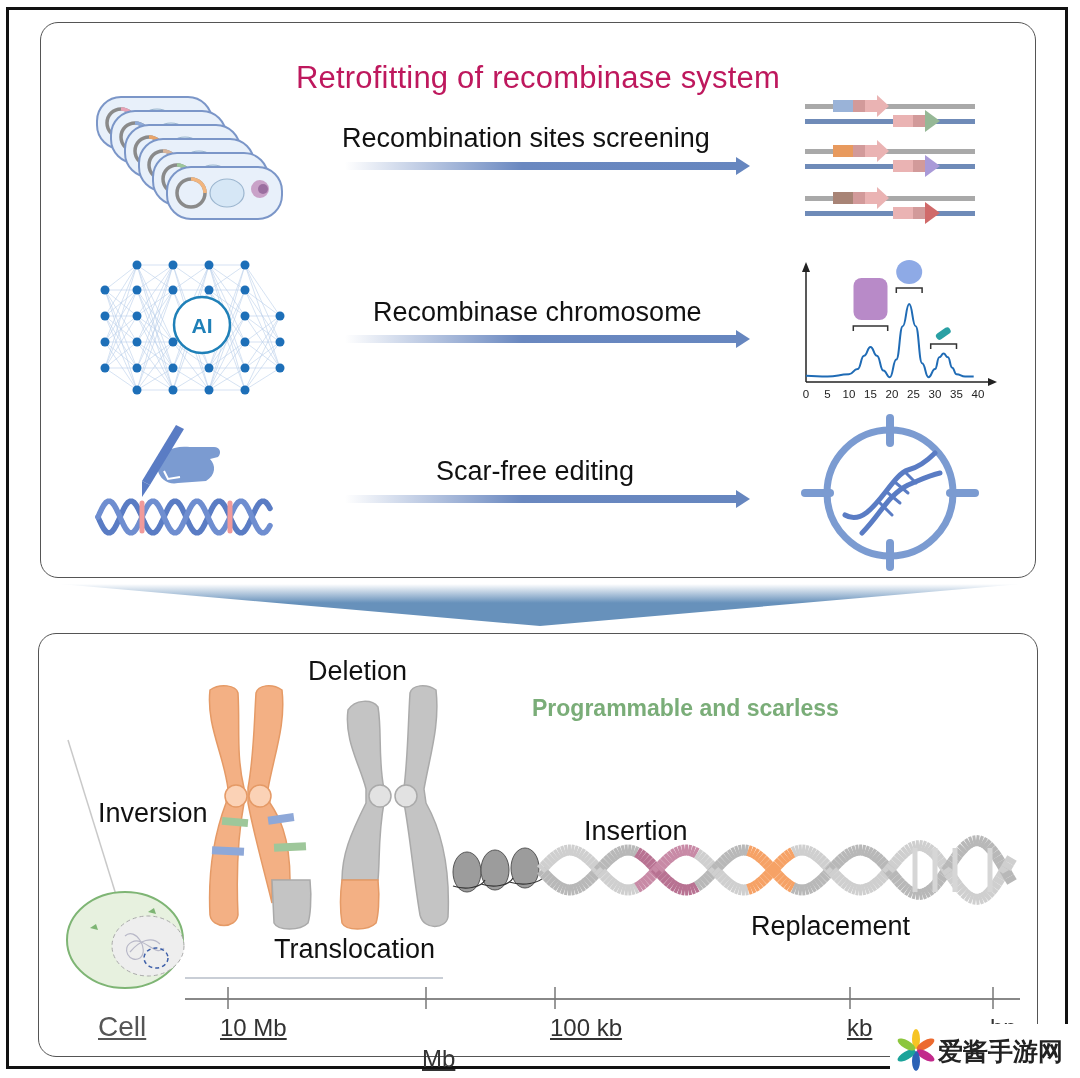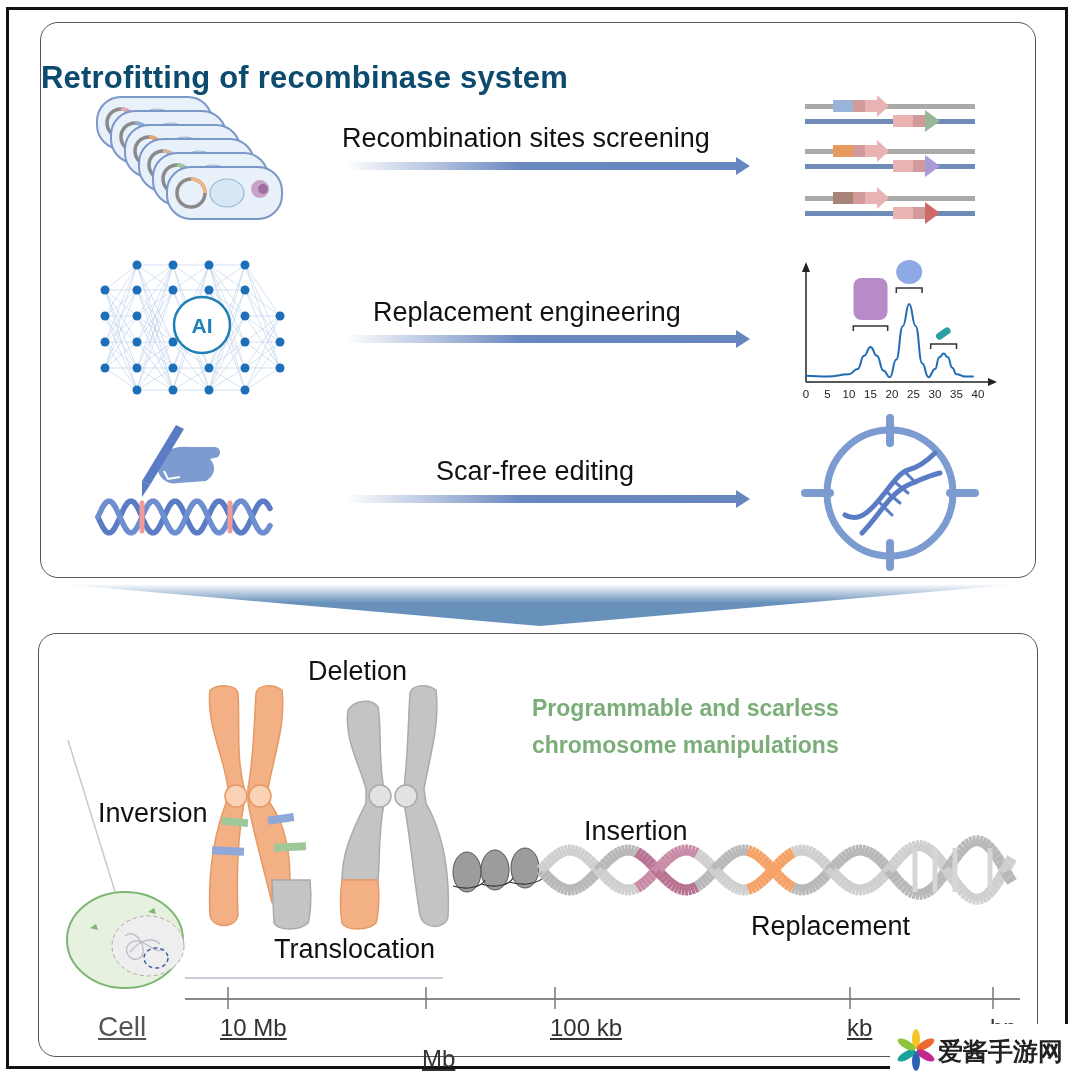--- a/index.html
+++ b/index.html
@@ -10,8 +10,8 @@
   .panel { position: absolute; border: 1.5px solid #555; border-radius: 18px; background: #fff; box-sizing: border-box; }
   .panel-top { left: 40px; top: 22px; width: 996px; height: 556px; }
   .panel-bottom { left: 38px; top: 633px; width: 1000px; height: 424px; }
-  .title-top { position: absolute; left: 0; right: 0; top: 37px; text-align: left;
-               font-size: 31px; font-weight: bold; color: #0c4a6e; letter-spacing: 0.2px; }
+  .title-top { position: absolute; left: 0; right: 0; top: 37px; text-align: center;
+               font-size: 31px; font-weight: normal; color: #be185d; letter-spacing: 0.2px; }
   .step-label { position: absolute; font-size: 27px; color: #111; white-space: nowrap; }
   .arrow { position: absolute; height: 8px; }
   .arrow .shaft { position: absolute; left: 0; top: 0; right: 12px; height: 8px;

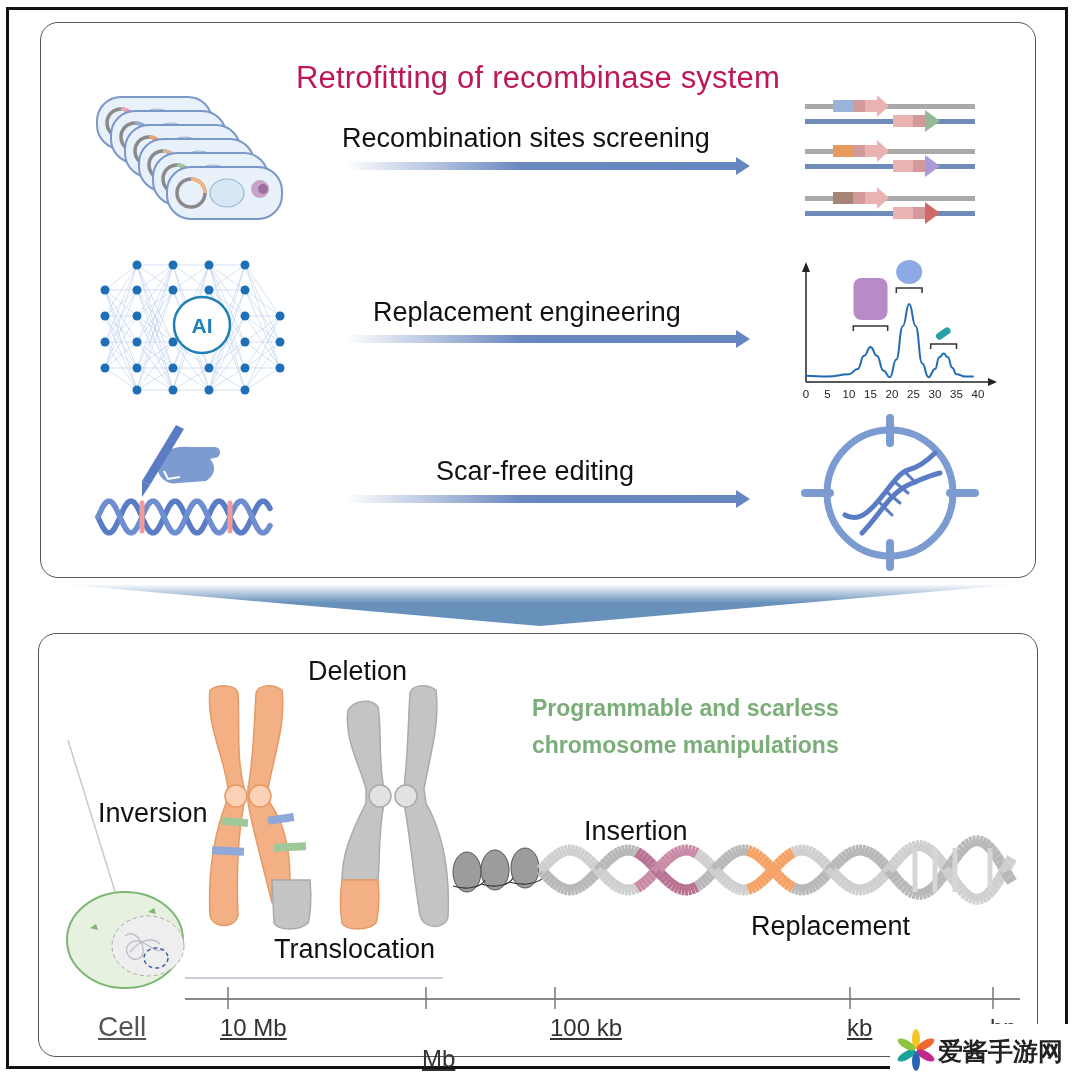--- a/index.html
+++ b/index.html
@@ -44,7 +44,7 @@
     <div class="head"></div>
   </div>
 
-<div class="step-label" style="left:373px;top:297px;">Replacement engineering</div>
+<div class="step-label" style="left:373px;top:297px;">Recombinase chromosome</div>
 <div class="arrow" style="left:345px;top:335px;width:405px;">
     <div class="shaft"></div>
     <div class="head"></div>

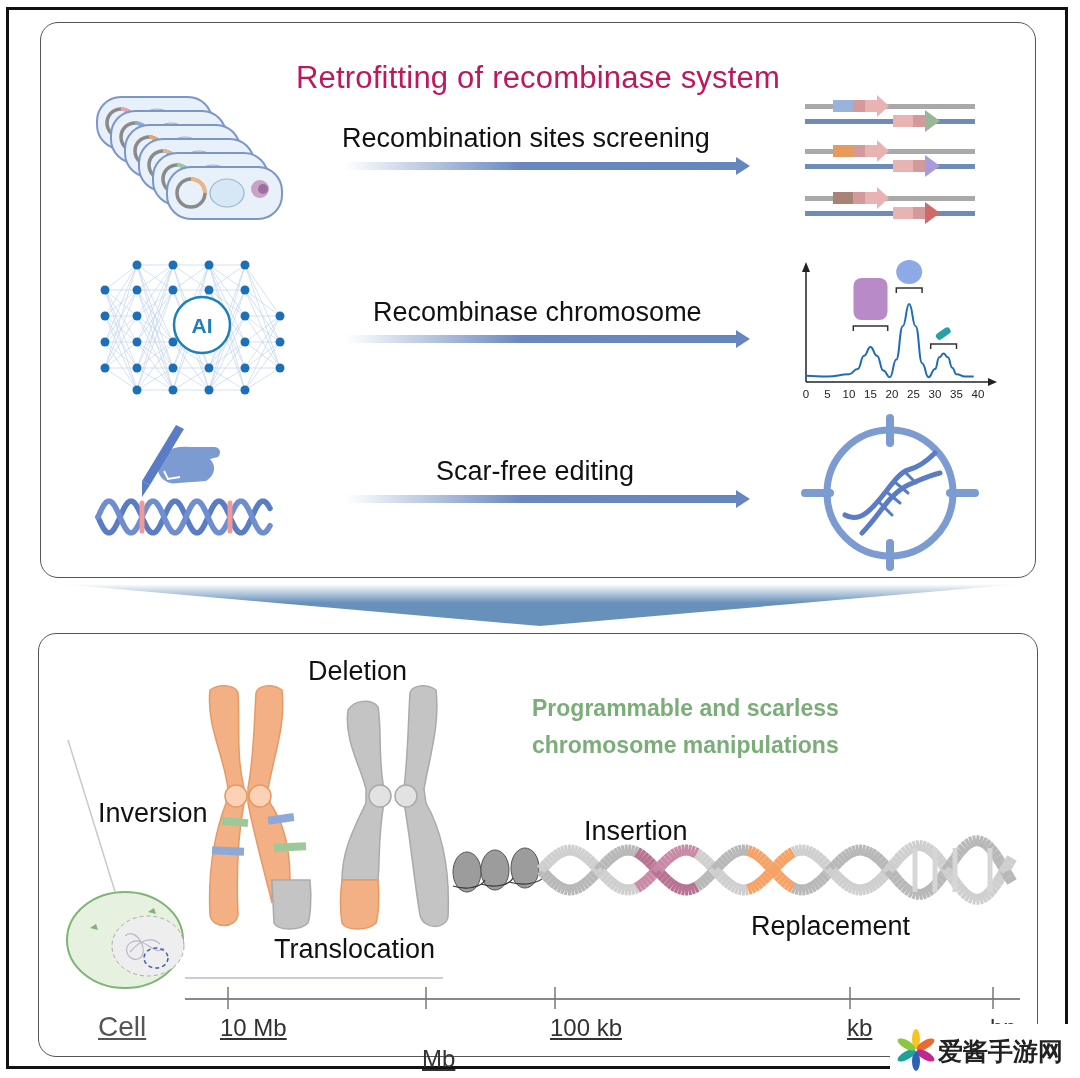--- a/index.html
+++ b/index.html
@@ -371,7 +371,6 @@
 
 <div class="green-title">
   <div>Programmable and scarless</div>
-  <div>chromosome manipulations</div>
 </div>
 
 <div class="op-label" style="left:308px;top:656px;">Deletion</div>

